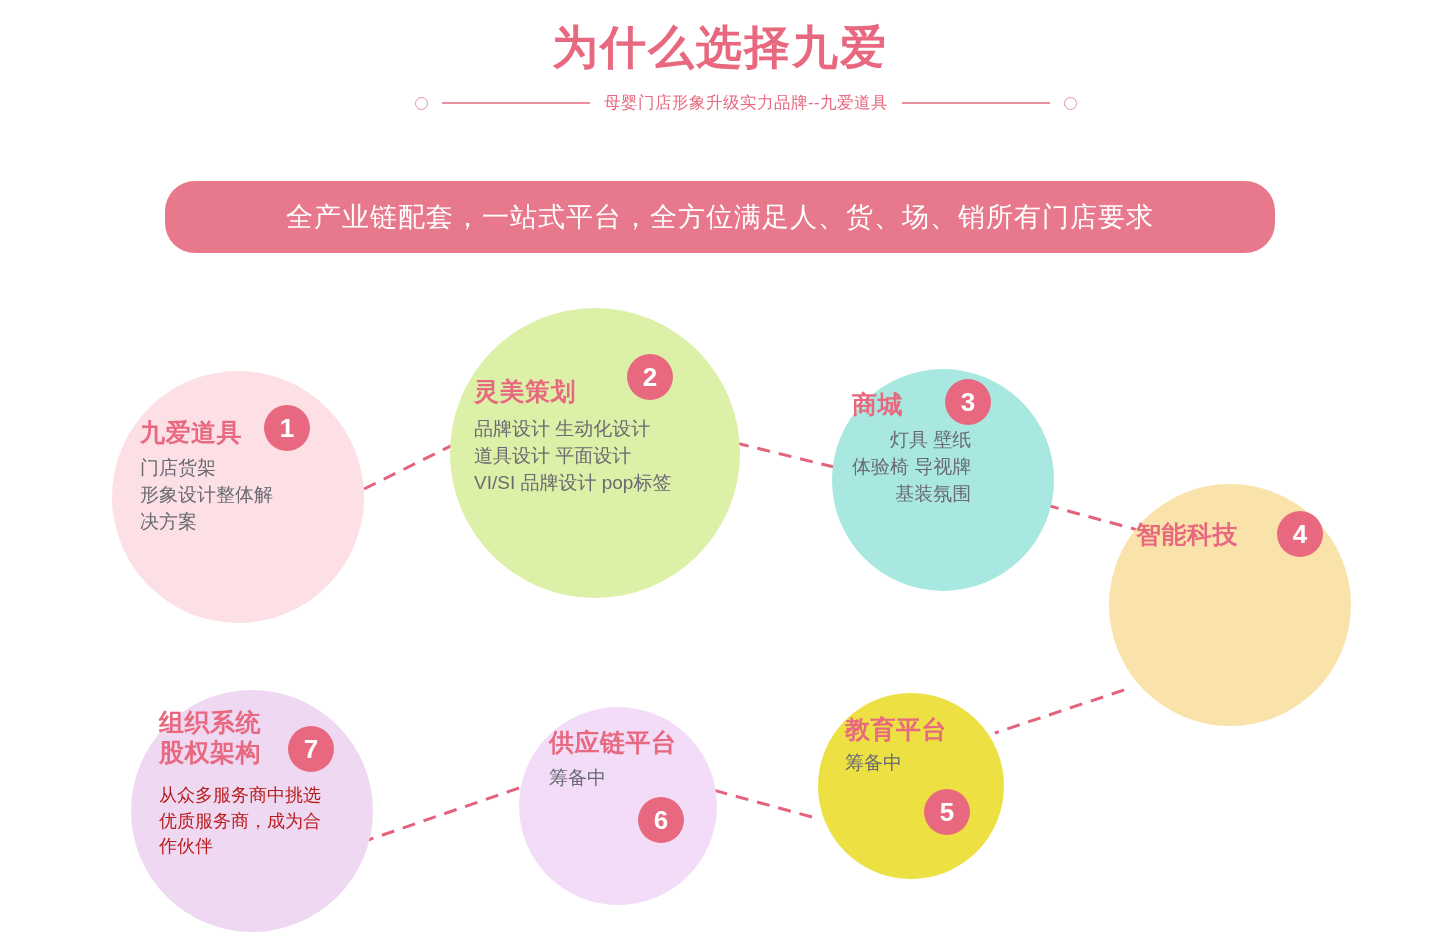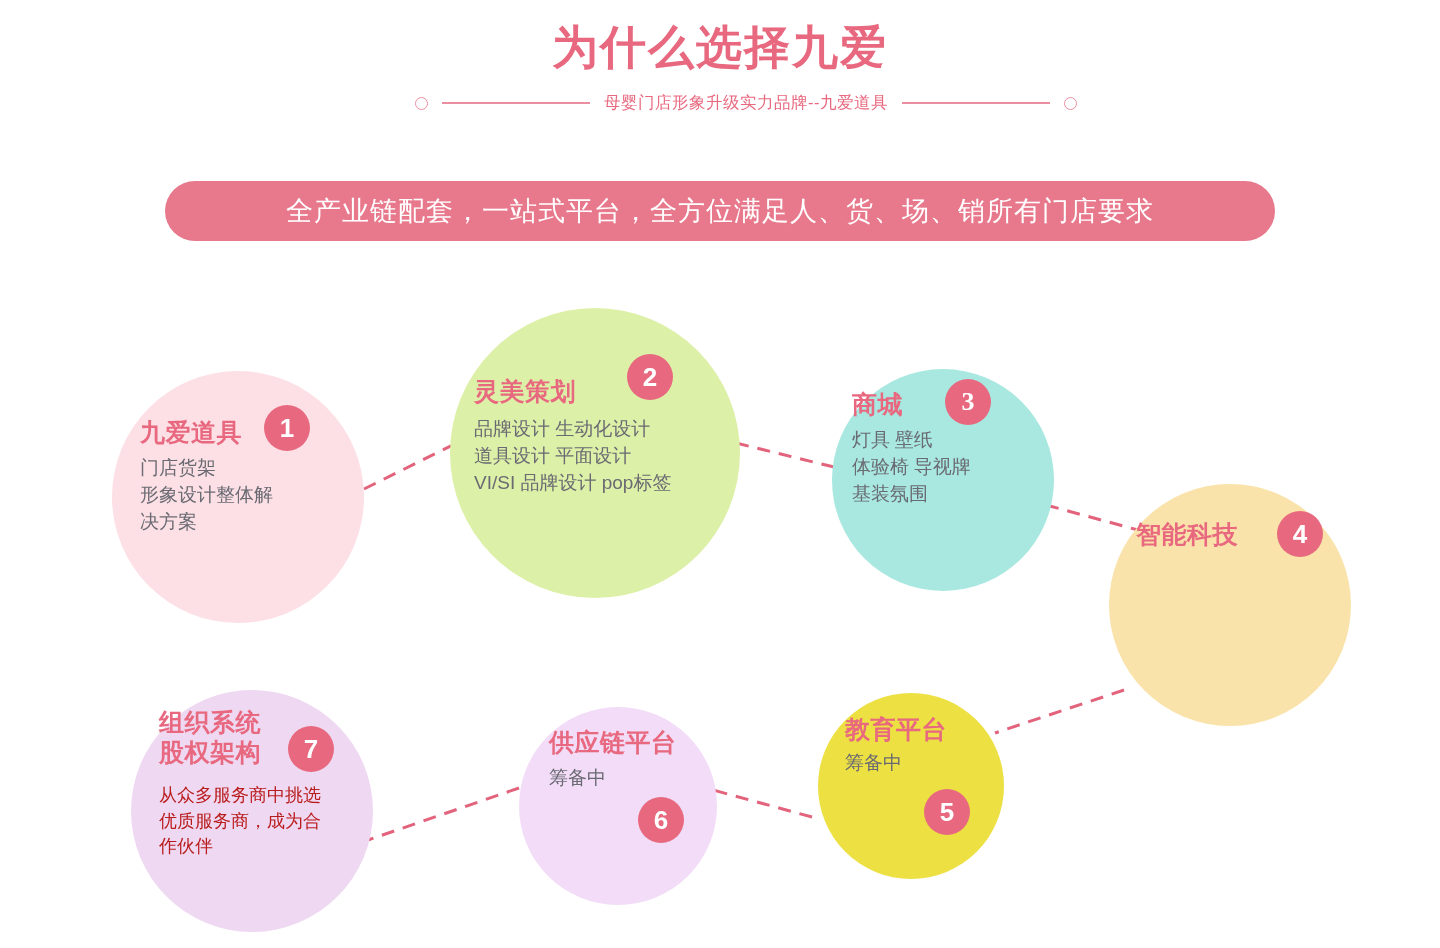--- a/index.html
+++ b/index.html
@@ -69,7 +69,7 @@
     left: 165px;
     top: 181px;
     width: 1110px;
-    height: 60px;
+    height: 72px;
     background: #e8798c;
     border-radius: 30px;
     display: flex;

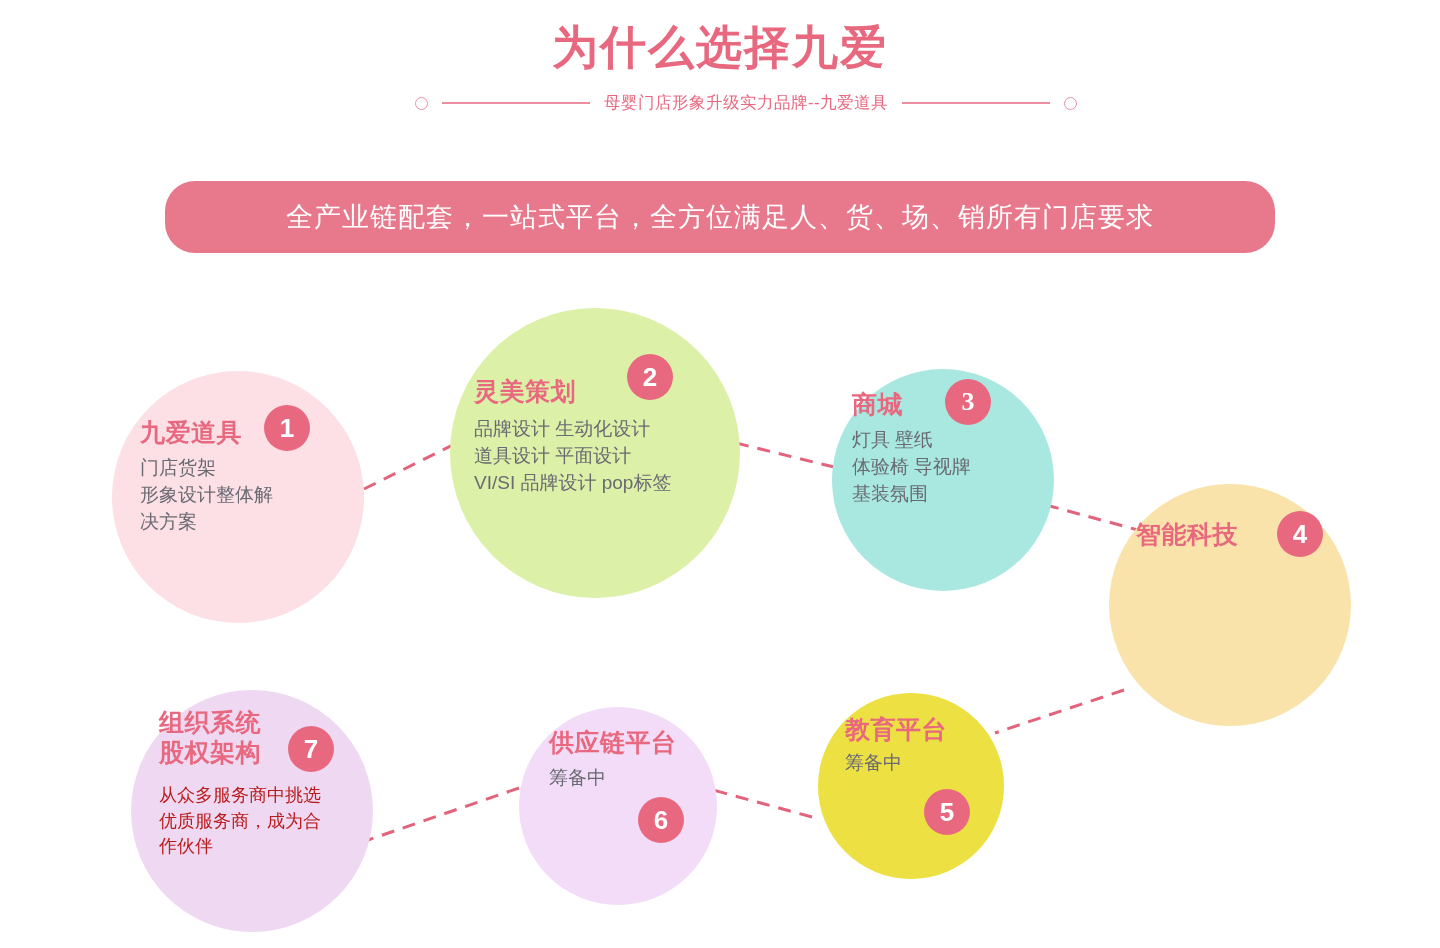--- a/index.html
+++ b/index.html
@@ -148,7 +148,7 @@
   #node-2 .node-body  { left: 24px; top: 108px; }
   #node-2 .badge      { left: 177px; top: 46px; }
 
-  #node-3 { left: 832px; top: 369px; width: 222px; height: 222px; font-family: Liberation Serif, serif; }
+  #node-3 { left: 832px; top: 369px; width: 222px; height: 222px; }
   #node-3 .node-title { left: 20px; top: 21px; }
   #node-3 .node-body  { left: 20px; top: 58px; }
   #node-3 .badge      { left: 113px; top: 10px; }

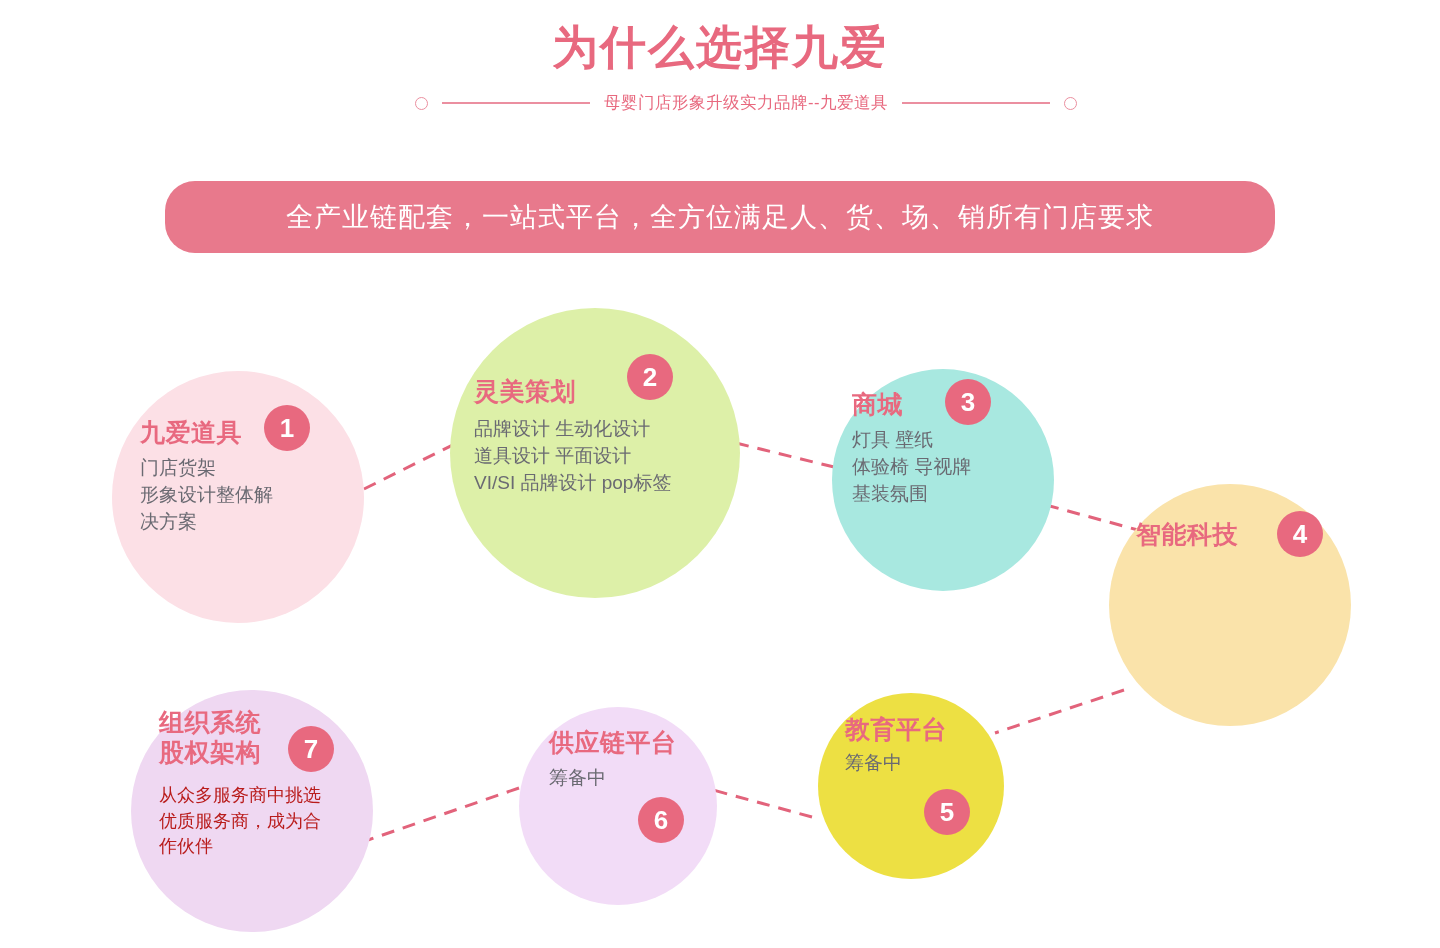--- a/index.html
+++ b/index.html
@@ -150,7 +150,7 @@
 
   #node-3 { left: 832px; top: 369px; width: 222px; height: 222px; }
   #node-3 .node-title { left: 20px; top: 21px; }
-  #node-3 .node-body  { left: 20px; top: 58px; }
+  #node-3 .node-body  { left: 20px; top: 58px; text-align: right; }
   #node-3 .badge      { left: 113px; top: 10px; }
 
   #node-4 { left: 1109px; top: 484px; width: 242px; height: 242px; }

